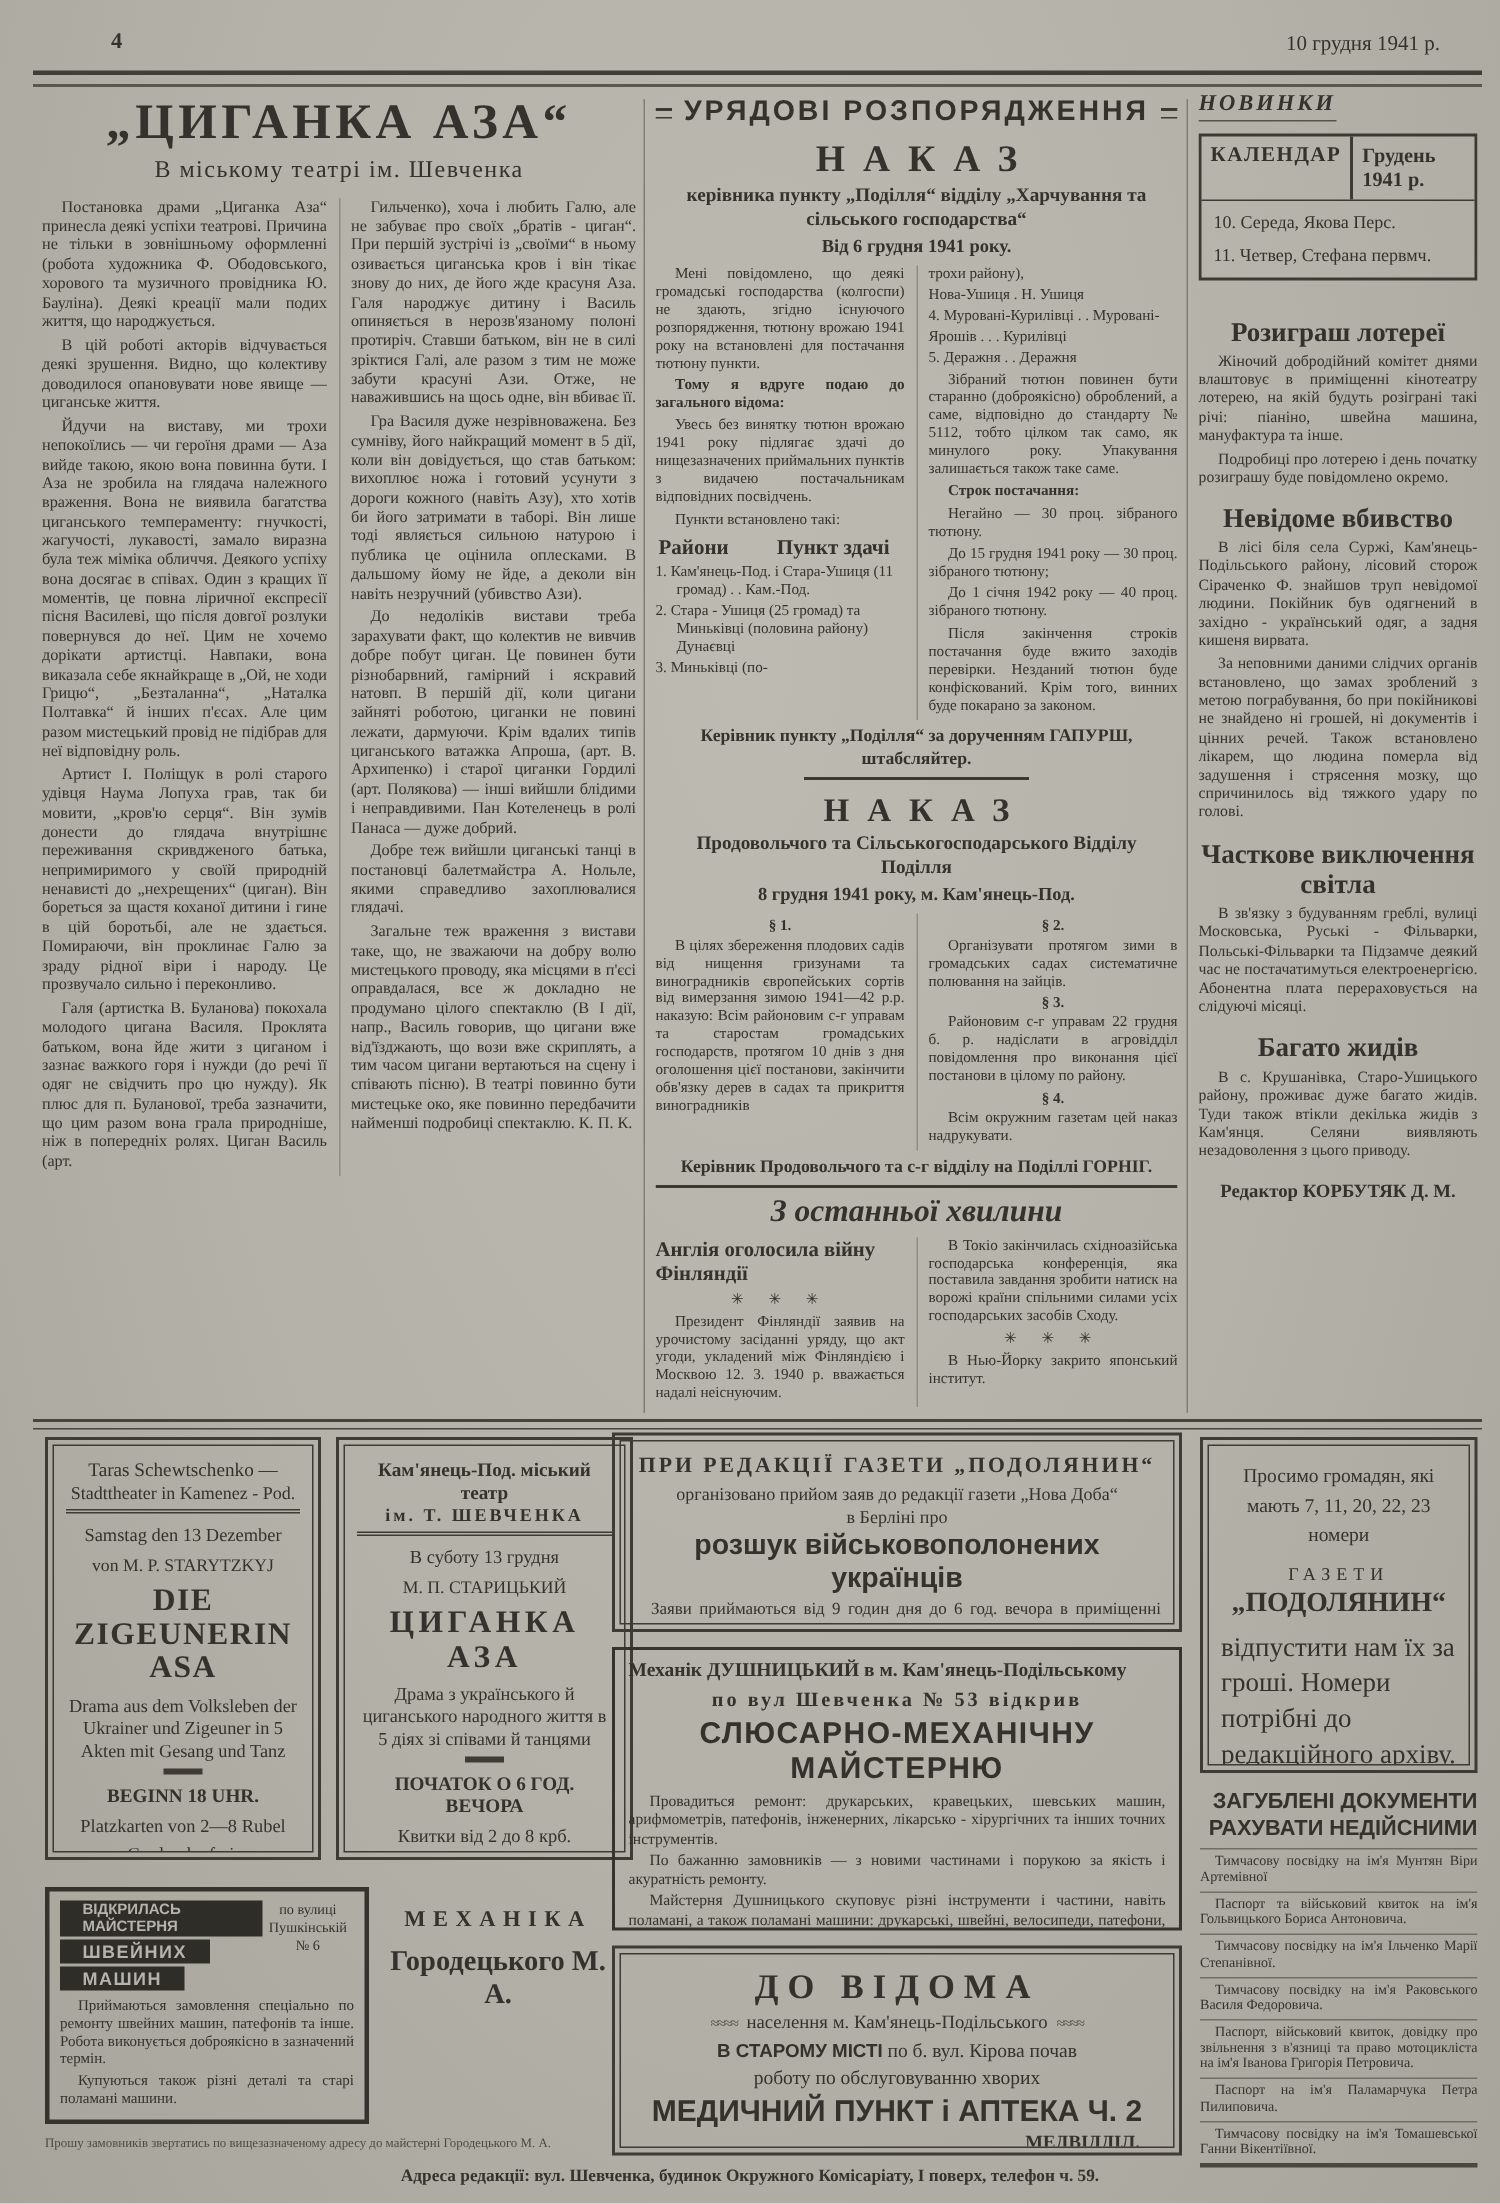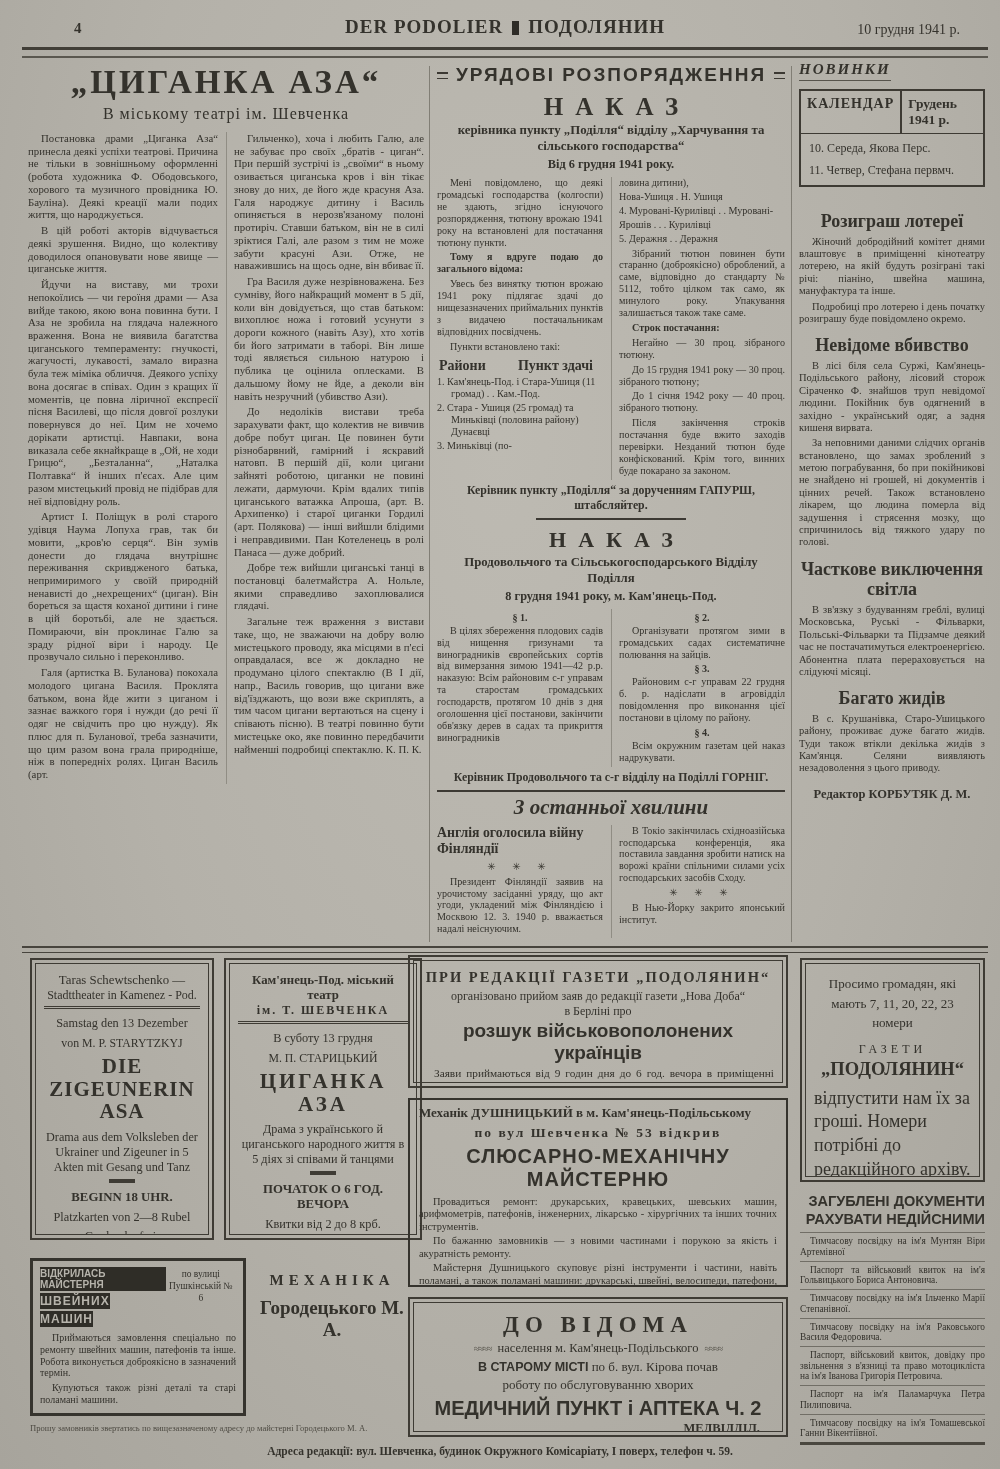--- a/index.html
+++ b/index.html
@@ -120,9 +120,6 @@
 
 <div class="hdr">
   <span class="num">4</span>
-  <div class="mast">
-    <span>DER PODOLIER</span><span class="bar-icon"></span><span>ПОДОЛЯНИН</span>
-  </div>
   <span class="date">10 грудня 1941 р.</span>
 </div>
 <div class="rule-top"></div>

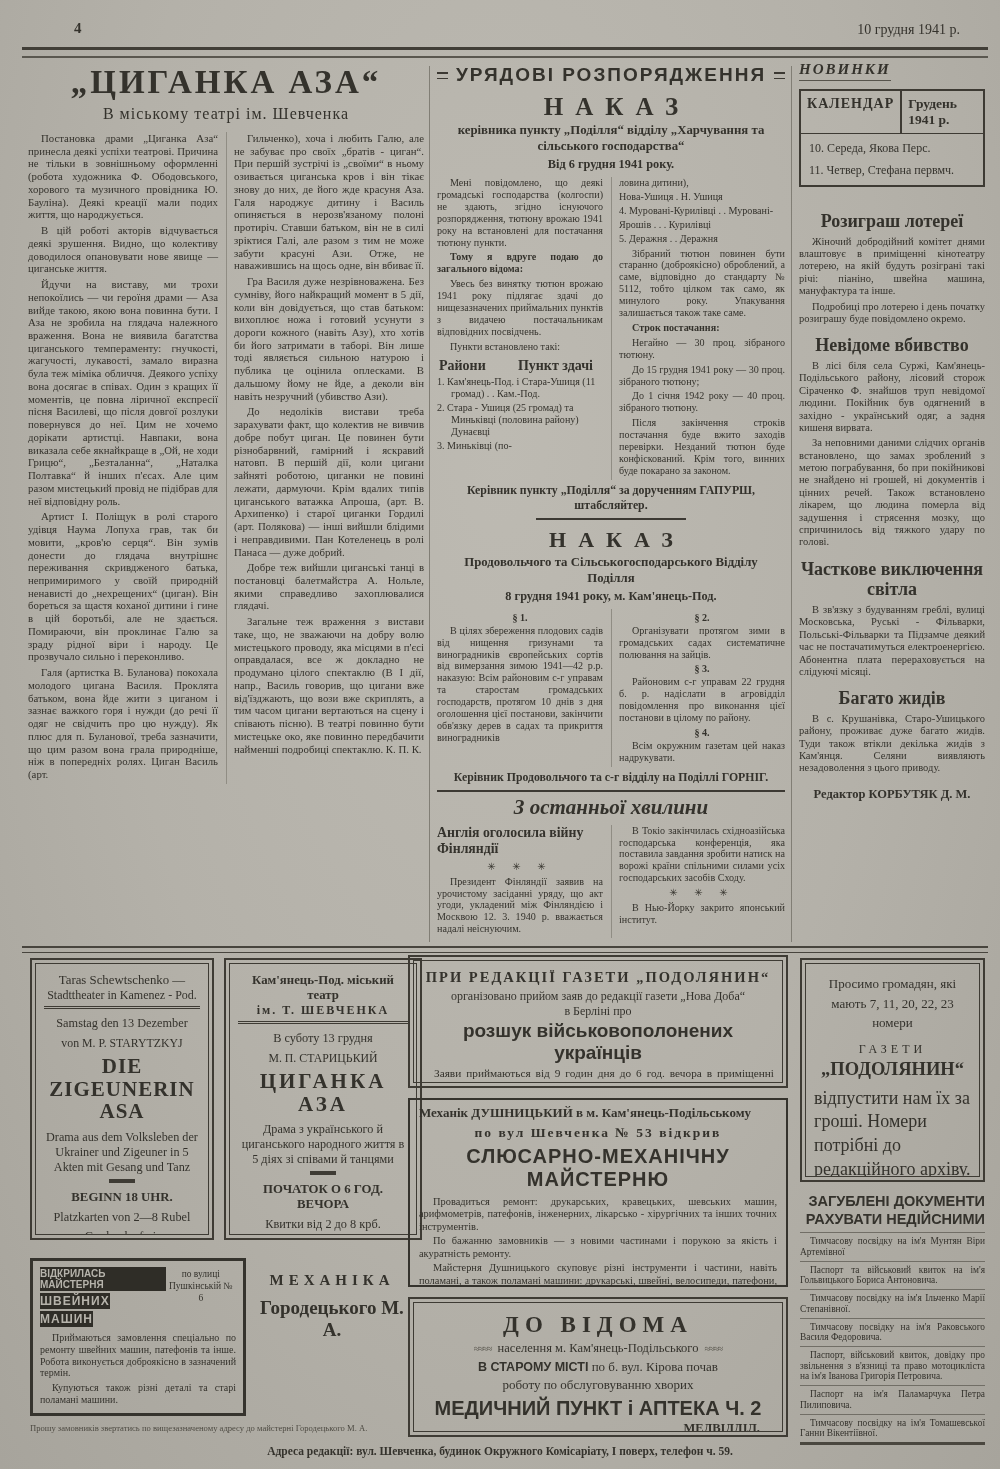--- a/index.html
+++ b/index.html
@@ -178,7 +178,7 @@
     </div>
     <div>
       <div>
-          <p class="row">ловина дитини),</p>
+          <p class="row">трохи району),</p>
           <p class="row">Нова-Ушиця  .  Н. Ушиця</p>
           <p class="row">4. Муровані-Курилівці . . Муровані-</p>
           <p class="row">Ярошів . . . Курилівці</p>

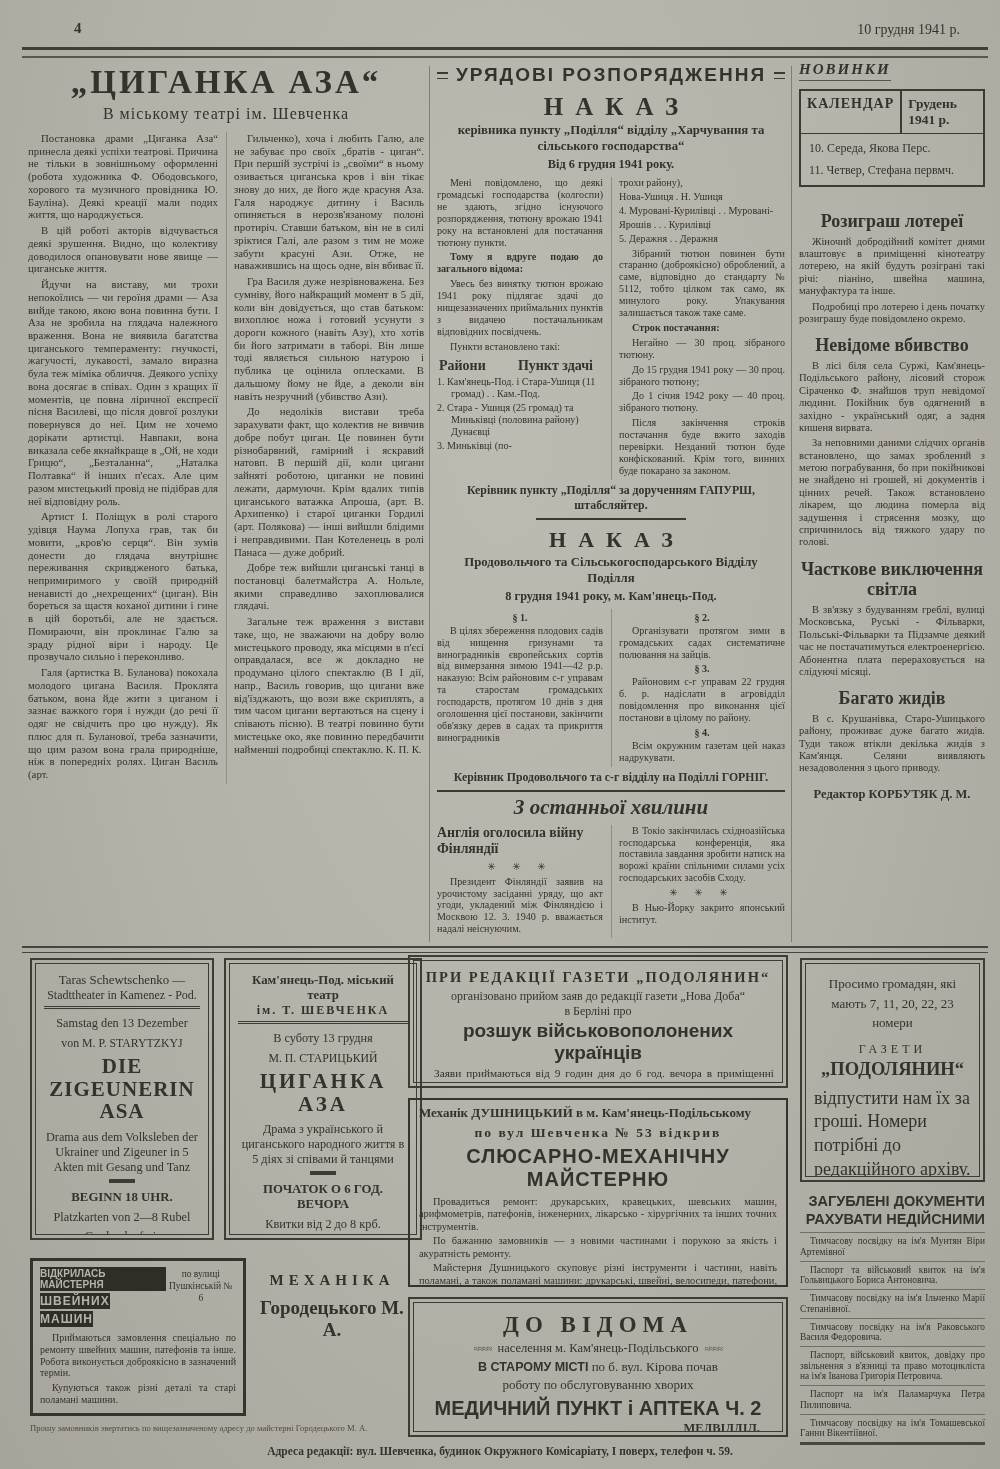--- a/index.html
+++ b/index.html
@@ -105,7 +105,7 @@
   .sew-head{display:flex;justify-content:space-between;align-items:flex-start;margin-bottom:4px}
   .chips{display:flex;flex-direction:column;align-items:flex-start}
   .chip{display:inline-block;background:#2f2d27;color:#b6b3ab;font-weight:700;
-    font-family:"Liberation Sans",sans-serif;padding:1px 0;margin:1px 0}
+    font-family:"Liberation Sans",sans-serif;padding:1px 15px;margin:1px 0}
   .chip.c1{font-size:10px}.chip.c2,.chip.c3{font-size:12px;letter-spacing:1px}
   .sew-addr{width:74px;font-size:9.5px;text-align:center;margin-top:3px;line-height:1.25}
   .sew-para{font-size:10px;line-height:1.18;text-align:justify;text-indent:12px;margin:0 0 3px}

